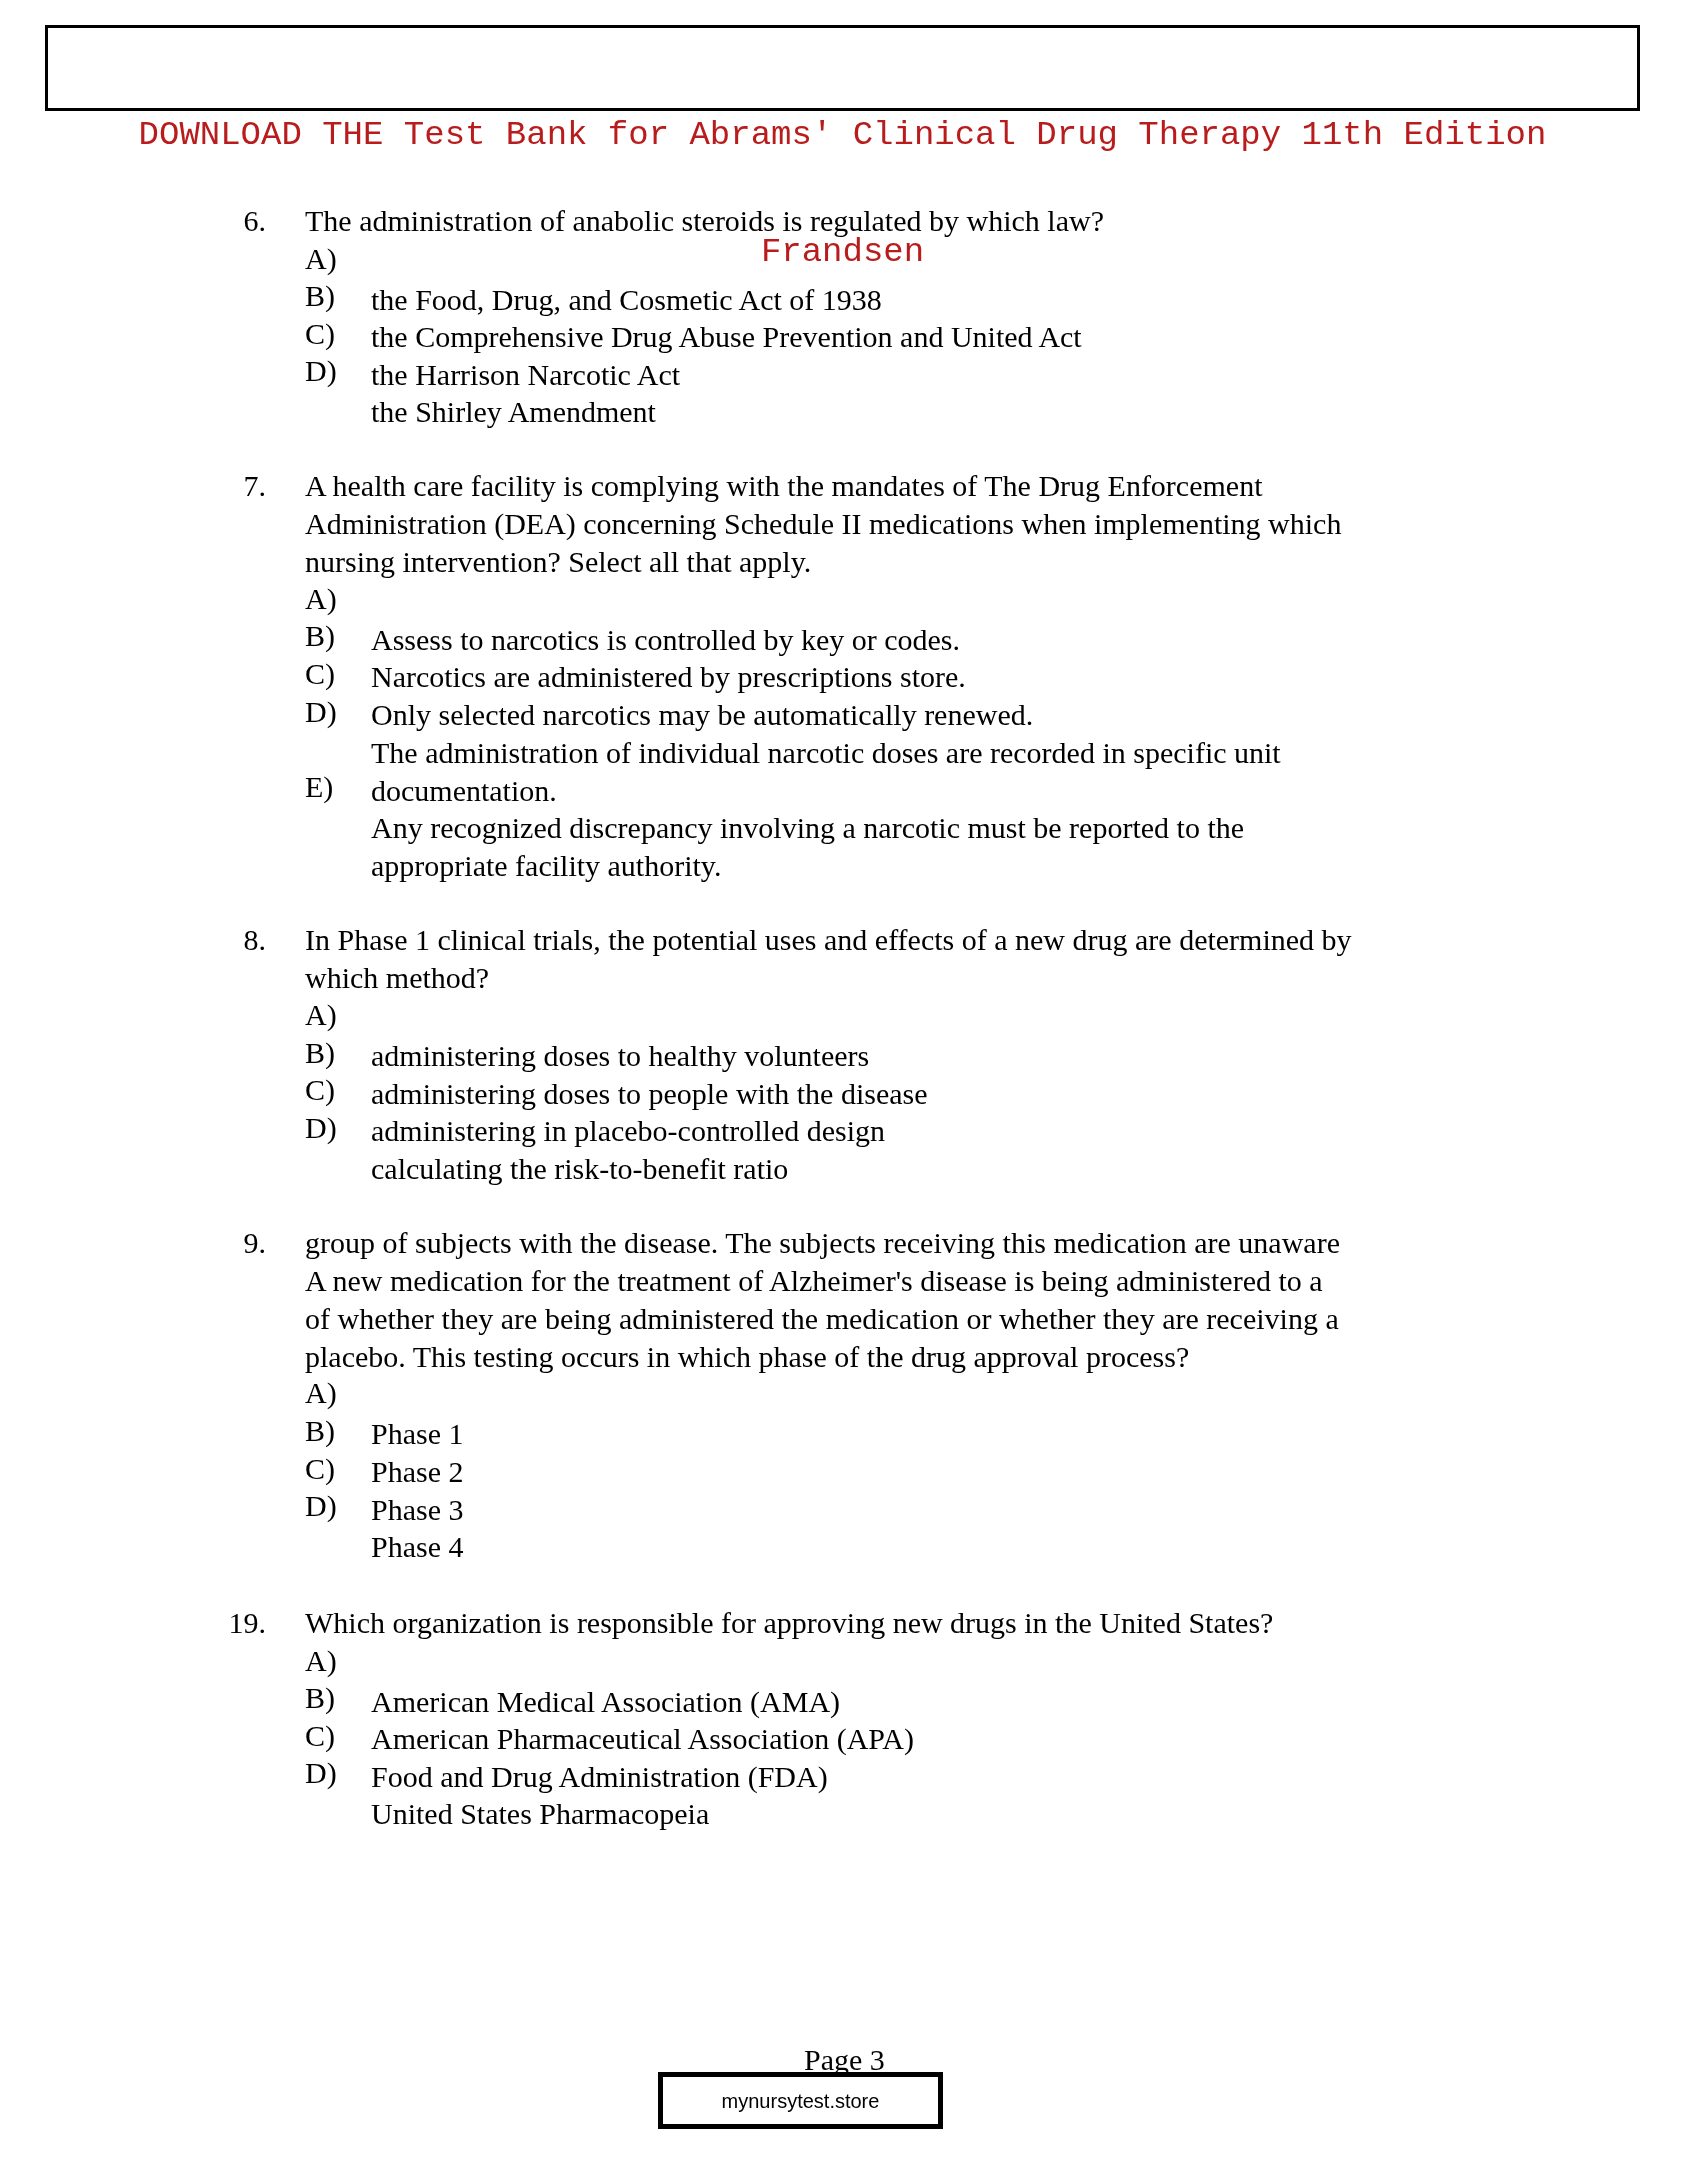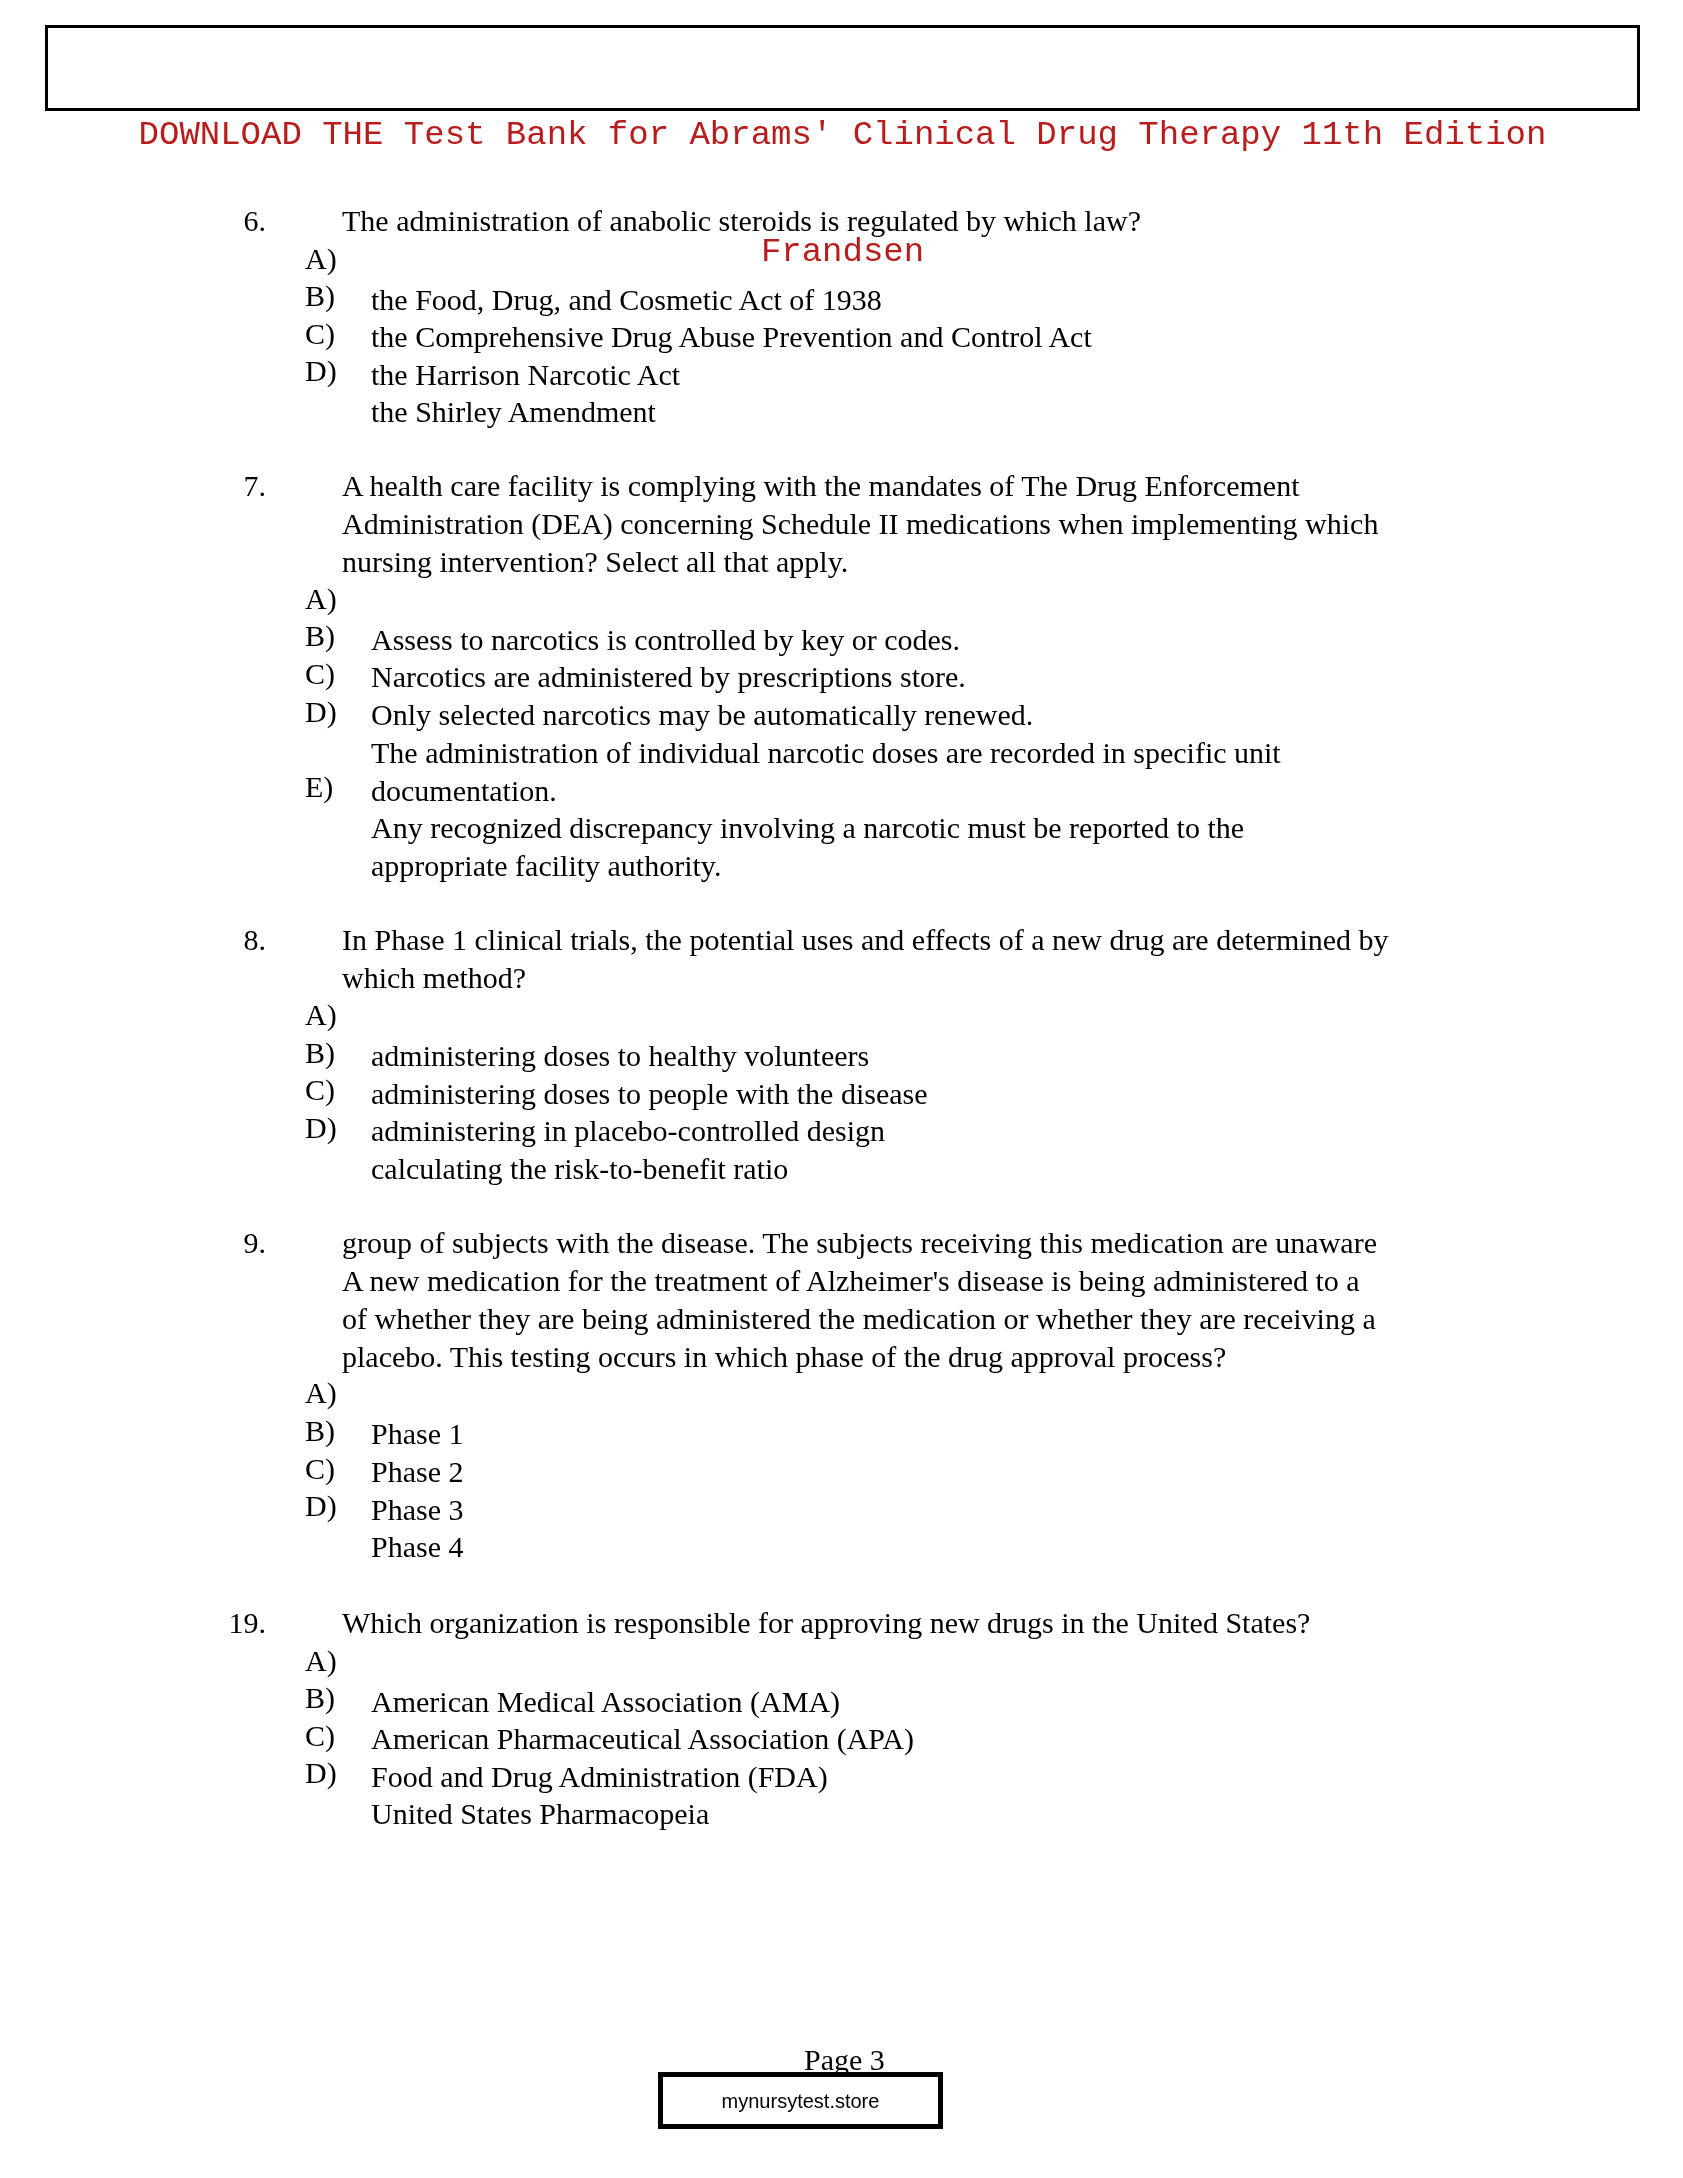--- a/index.html
+++ b/index.html
@@ -24,7 +24,7 @@
   .q-num.single { left: 230px; }
   .q-num.double { left: 230px; }
   .q-stem { position: absolute; left: 305px; width: 1168px; }
-  .q-stem-line { display: block; white-space: nowrap; height: 38px; margin-left: 37px; }
+  .q-stem-line { display: block; white-space: nowrap; height: 38px; }
   .opt { position: absolute; left: 305px; }
   .opt-letter { position: absolute; left: 0; }
   .opt-text { position: absolute; left: 66px; width: 1099px; margin-top: 41px; }

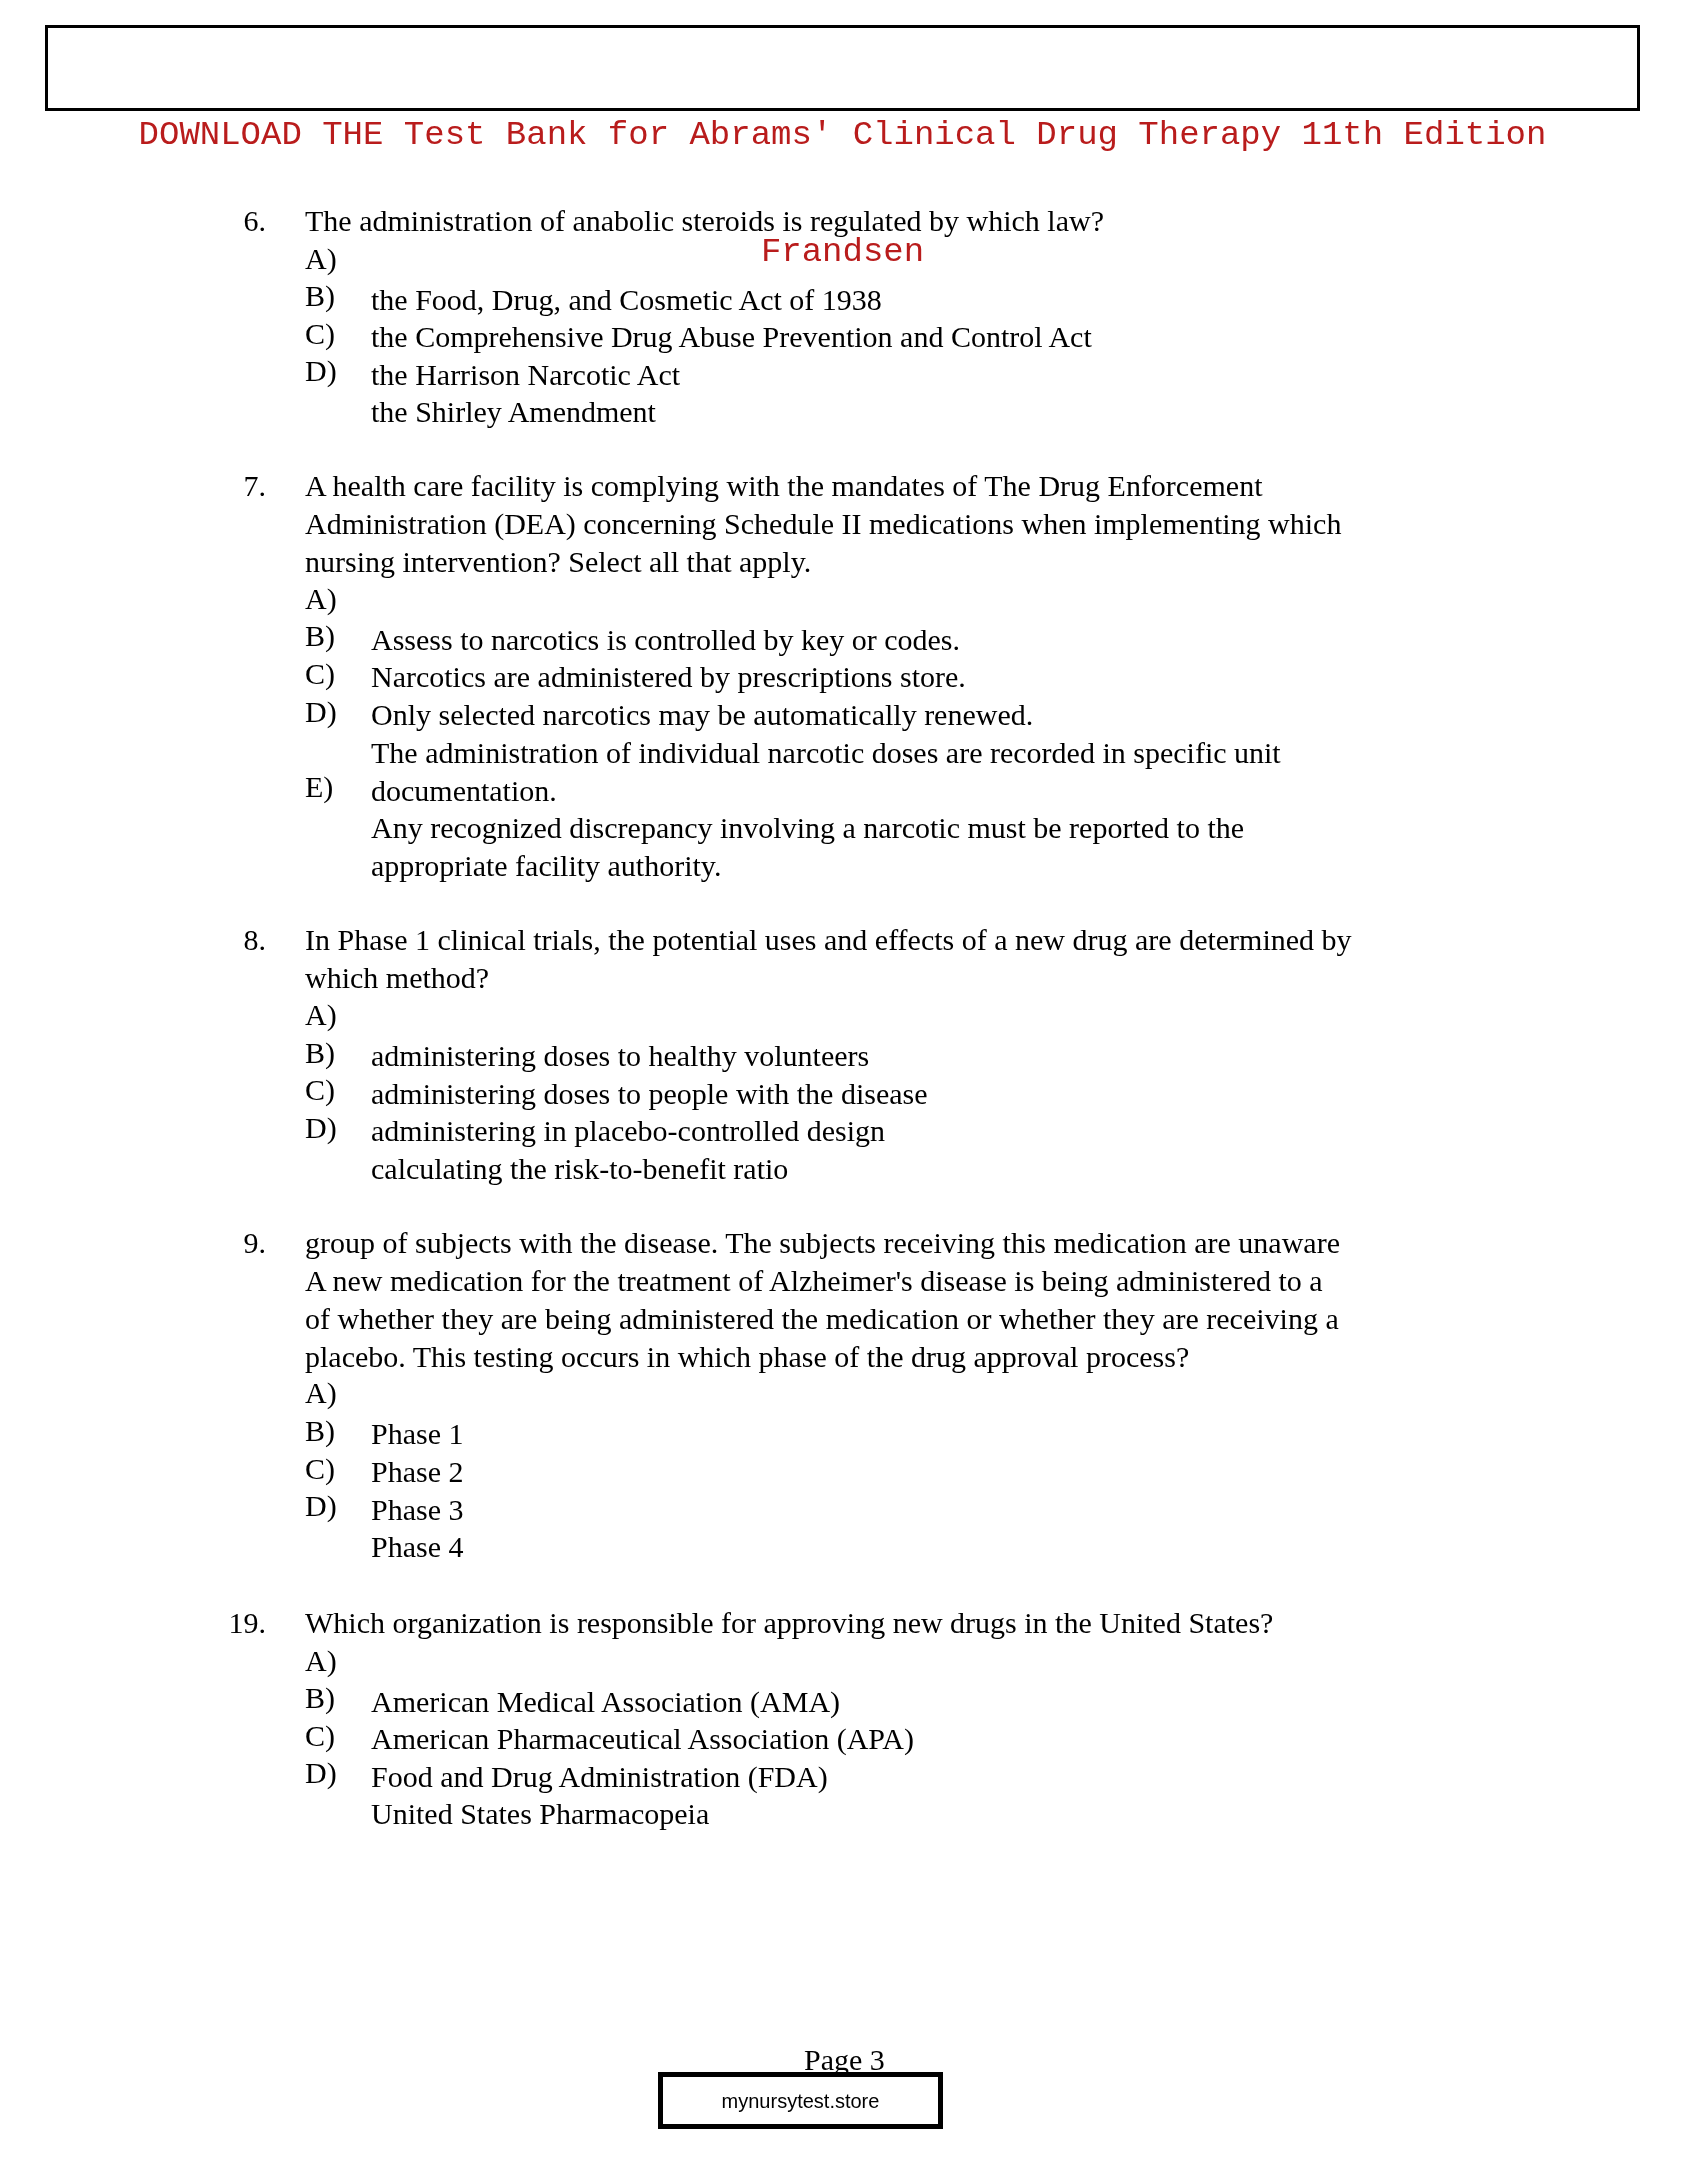--- a/index.html
+++ b/index.html
@@ -64,7 +64,7 @@
   <div class="opt" style="top:75px;">
     <span class="opt-letter">B)</span>
     <span class="opt-text">
-        <span class="opt-line">the Comprehensive Drug Abuse Prevention and Control Act</span>
+        <span class="opt-line">the Comprehensive Drug Abuse Prevention and United Act</span>
       </span>
   </div>
   <div class="opt" style="top:113px;">

